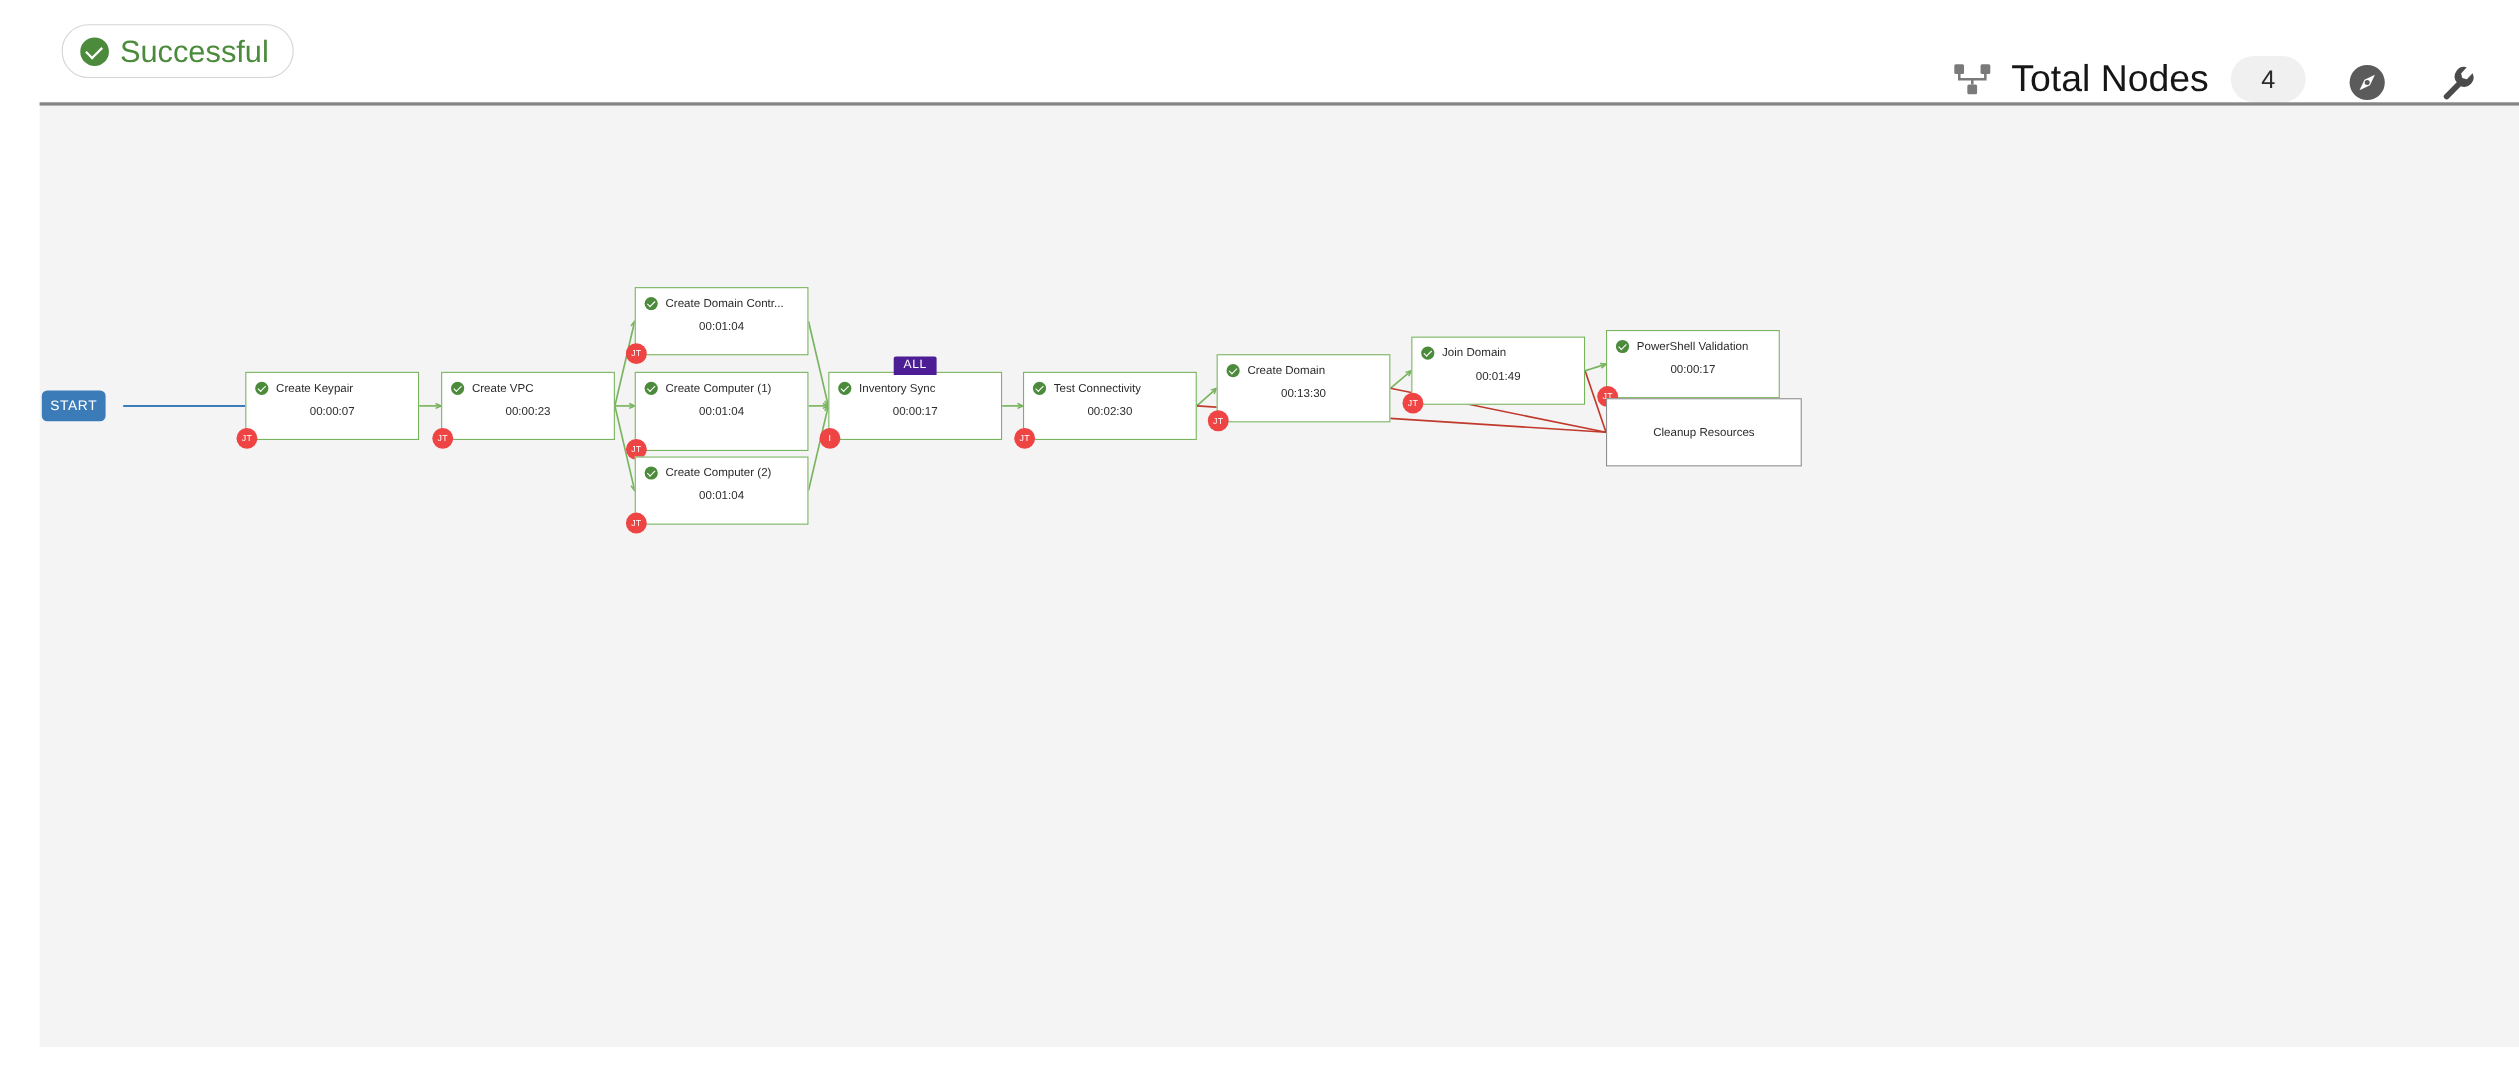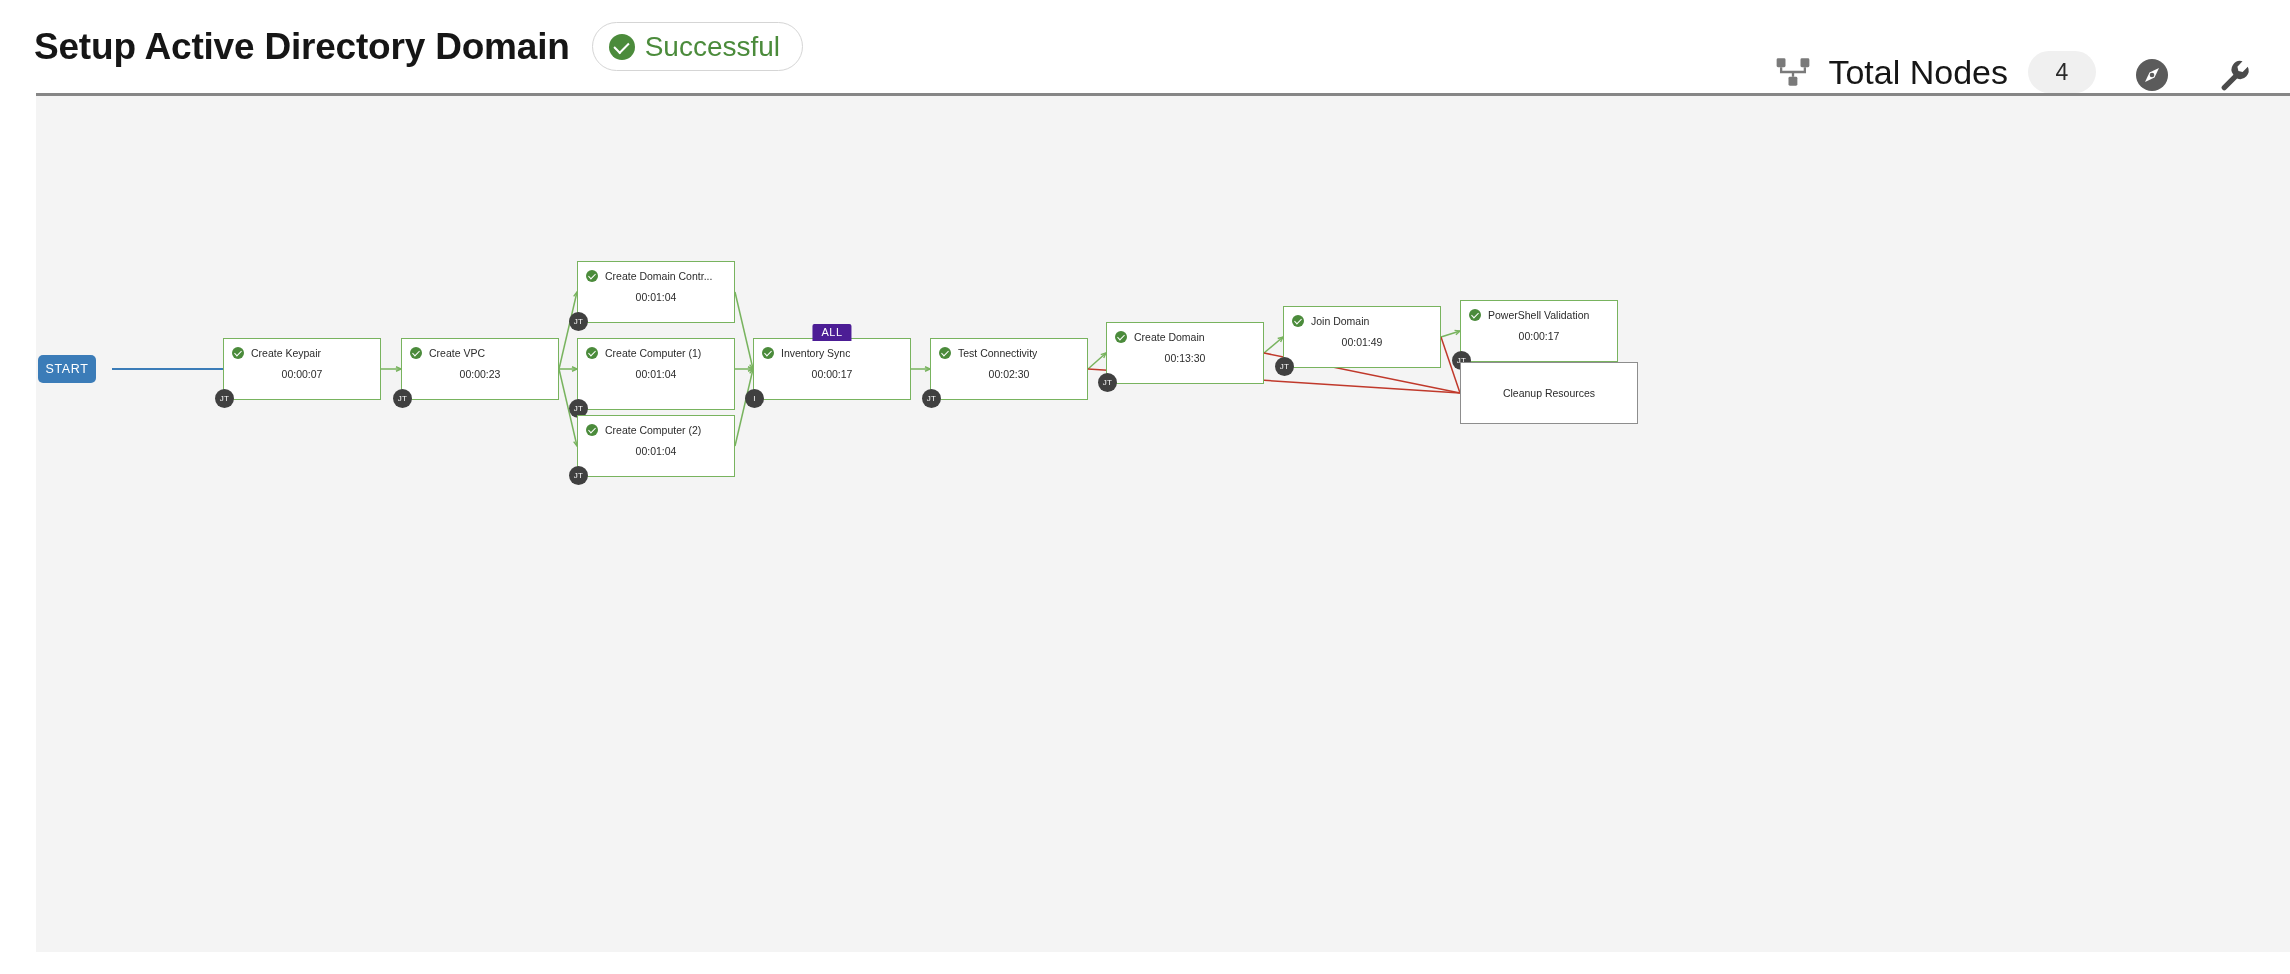--- a/index.html
+++ b/index.html
@@ -195,7 +195,6 @@
   <div class="header">
 
     <div class="header-left">
-      <div class="page-title">Setup Active Directory Domain</div>
 
       <div class="status-pill">
         <span class="check-circle"></span>

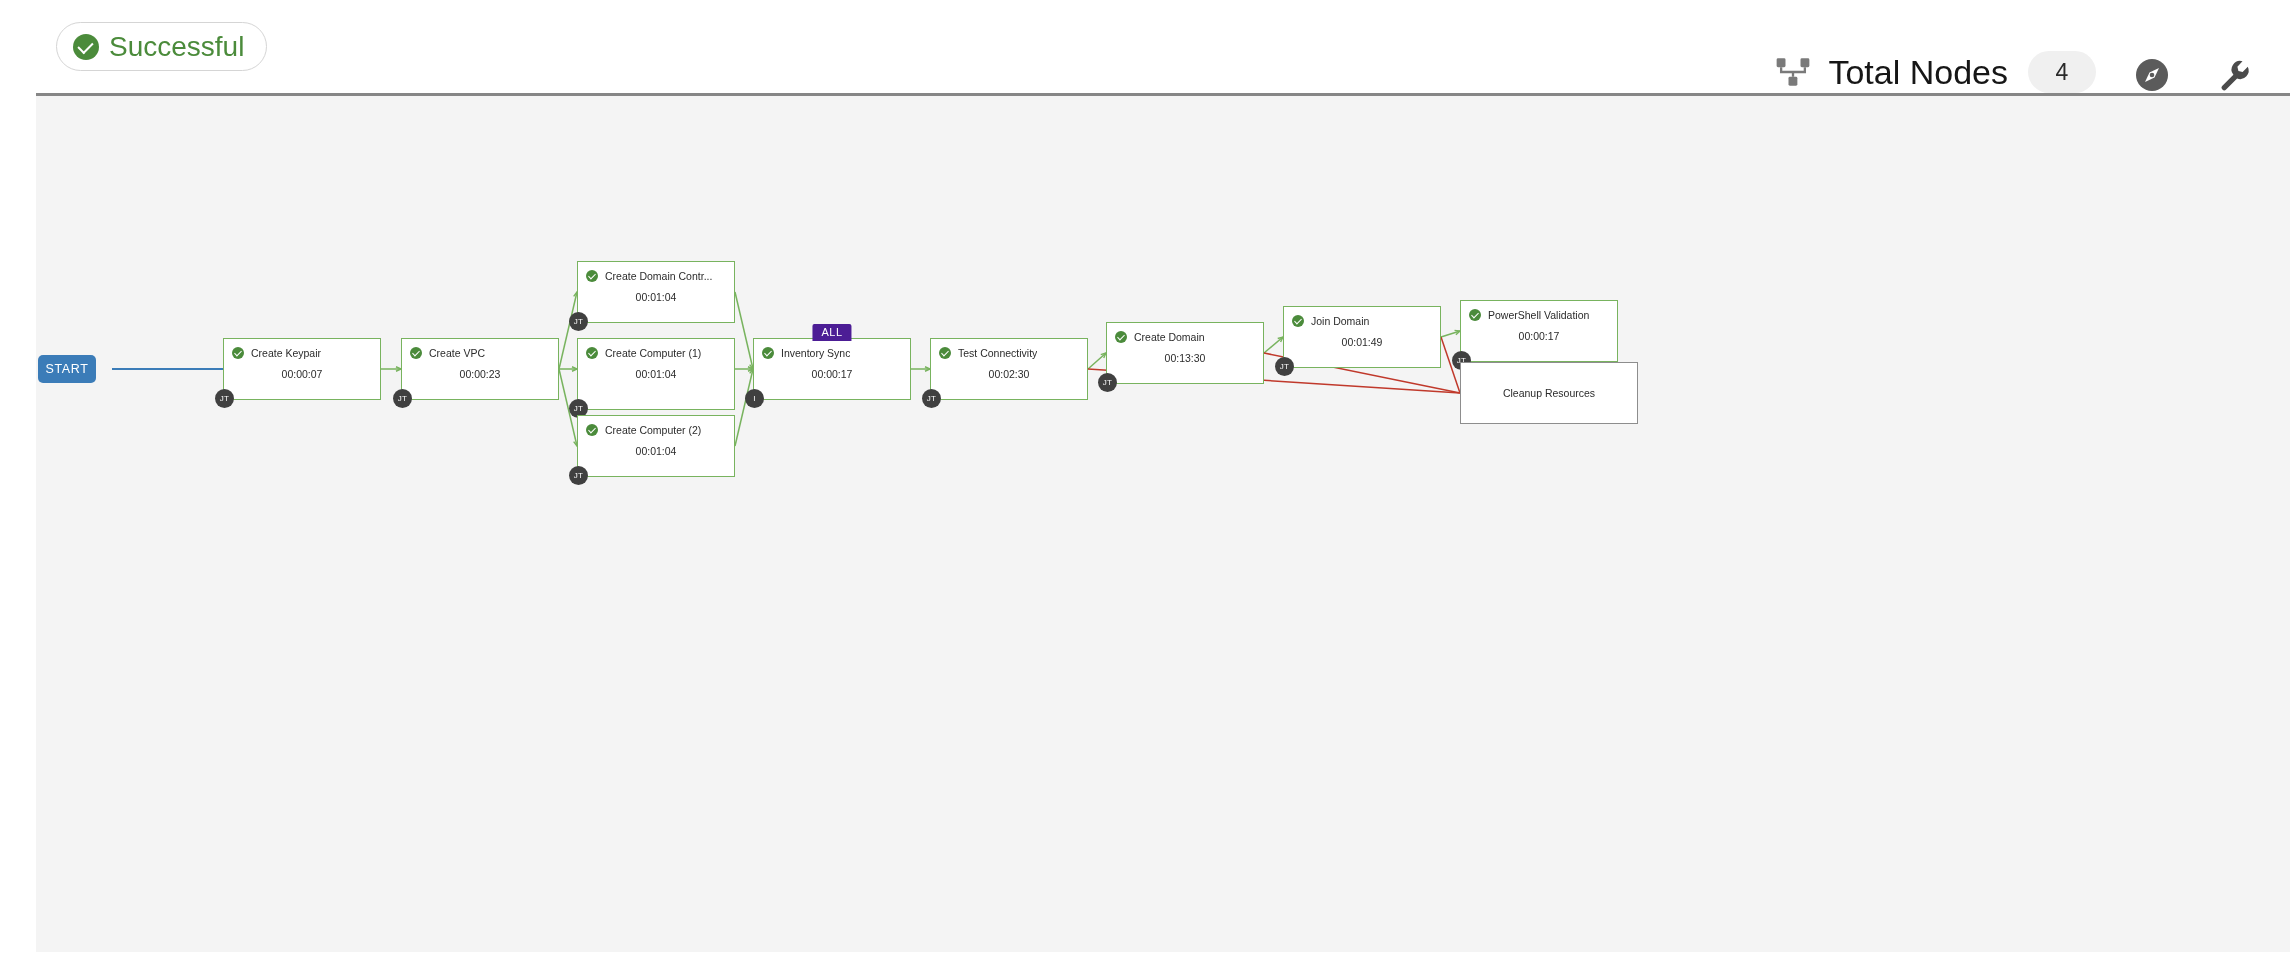--- a/index.html
+++ b/index.html
@@ -152,7 +152,7 @@
     position: absolute;
     width: 19px; height: 19px;
     border-radius: 50%;
-    background: #404040;
+    background: #ef4444;
     color: #ffffff;
     font-size: 8px;
     display: flex; align-items: center; justify-content: center;

